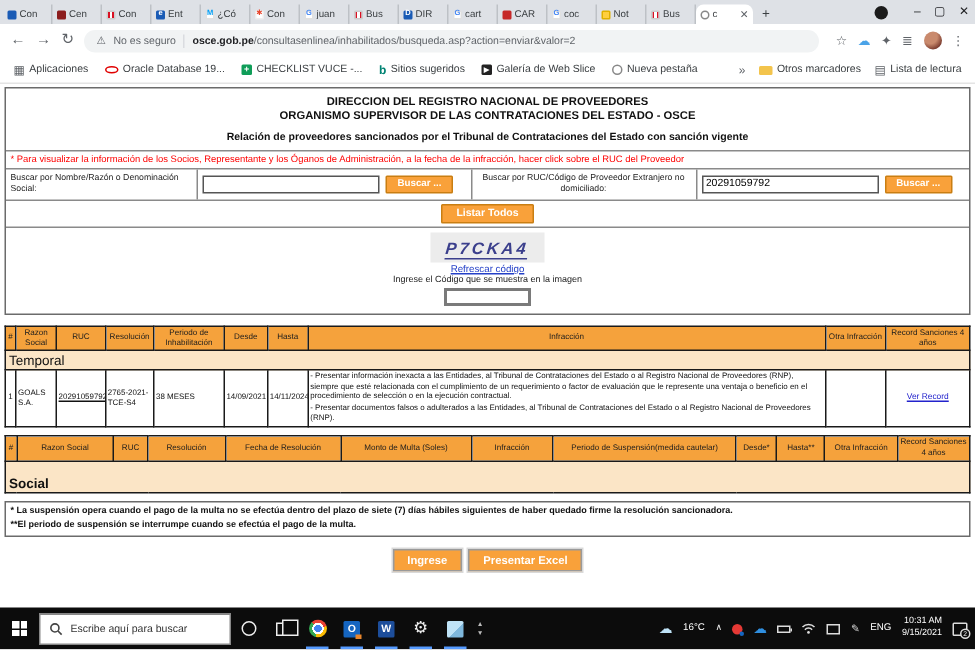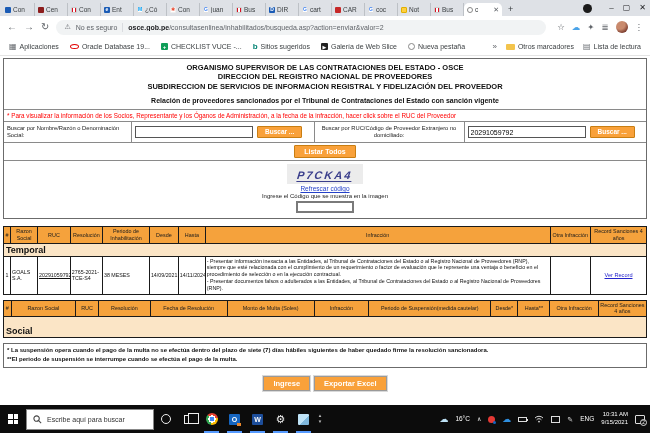--- a/index.html
+++ b/index.html
@@ -266,8 +266,8 @@
   <div class="content">
     <div class="box1">
       <div class="orghead">
+        <div>DIRECCION DEL REGISTRO NACIONAL DE PROVEEDORES</div>
         <div>ORGANISMO SUPERVISOR DE LAS CONTRATACIONES DEL ESTADO - OSCE</div>
-        <div>DIRECCION DEL REGISTRO NACIONAL DE PROVEEDORES</div>
         <div>SUBDIRECCION DE SERVICIOS DE INFORMACION REGISTRAL Y FIDELIZACIÓN DEL PROVEEDOR</div>
       </div>
       <div class="subtitle">Relación de proveedores sancionados por el Tribunal de Contrataciones del Estado con sanción vigente</div>

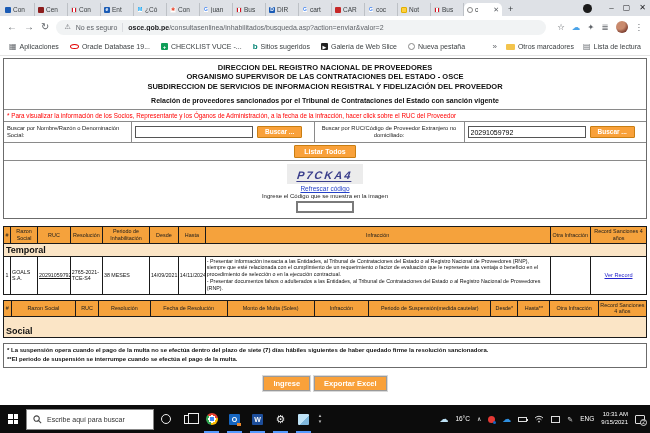--- a/index.html
+++ b/index.html
@@ -268,7 +268,6 @@
       <div class="orghead">
         <div>DIRECCION DEL REGISTRO NACIONAL DE PROVEEDORES</div>
         <div>ORGANISMO SUPERVISOR DE LAS CONTRATACIONES DEL ESTADO - OSCE</div>
-        <div>SUBDIRECCION DE SERVICIOS DE INFORMACION REGISTRAL Y FIDELIZACIÓN DEL PROVEEDOR</div>
       </div>
       <div class="subtitle">Relación de proveedores sancionados por el Tribunal de Contrataciones del Estado con sanción vigente</div>
       <div class="rednote">* Para visualizar la información de los Socios, Representante y los Óganos de Administración, a la fecha de la infracción, hacer click sobre el RUC del Proveedor</div>

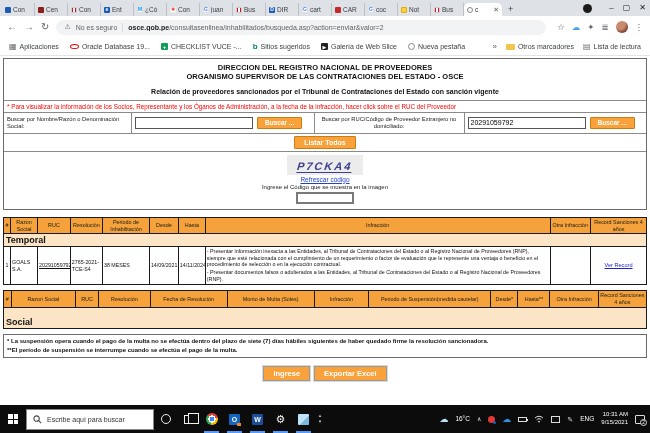--- a/index.html
+++ b/index.html
@@ -82,7 +82,7 @@
   .t1{margin-top:7px}
   .t2{margin-top:5px}
   th{background:#f5a23c;border:1px solid #1a1a1a;font-weight:400;font-size:5.4px;color:#1c1c1c;padding:1px;text-align:center;line-height:1.25;overflow:hidden}
-  .sectionrow td{background:#fbe5c6;border:1px solid #1a1a1a;border-top:none;font-weight:700;font-size:9px;color:#111;padding:1px 2px}
+  .sectionrow td{background:#fbe5c6;border:1px solid #1a1a1a;border-top:none;font-weight:400;font-size:9px;color:#111;padding:1px 2px}
   .multarow td{background:#fbe5c6;border:1px solid #1a1a1a;font-weight:700;font-size:9px;color:#111;padding:9px 2px 1px}
   td.dcell{border:1px solid #1a1a1a;font-size:5.3px;color:#111;padding:1px;text-align:center;vertical-align:middle;line-height:1.25;overflow:hidden}
   td.left{text-align:left}

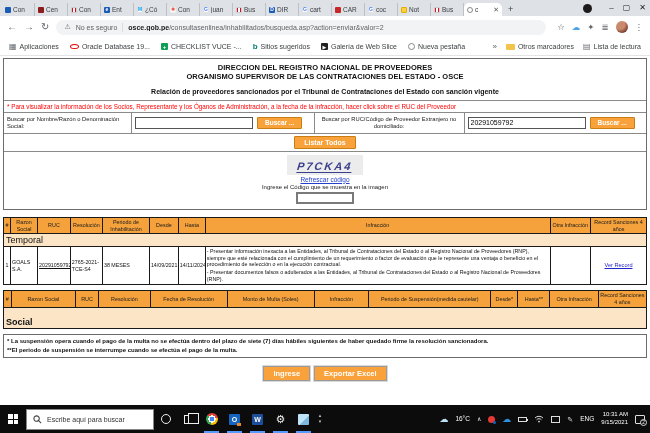--- a/index.html
+++ b/index.html
@@ -388,7 +388,7 @@
 
     <div class="actions">
       <button class="btn-big">Ingrese</button>
-      <button class="btn-big">Exportar Excel</button>
+      <button class="btn-big">Presentar Excel</button>
     </div>
   </div>
 

